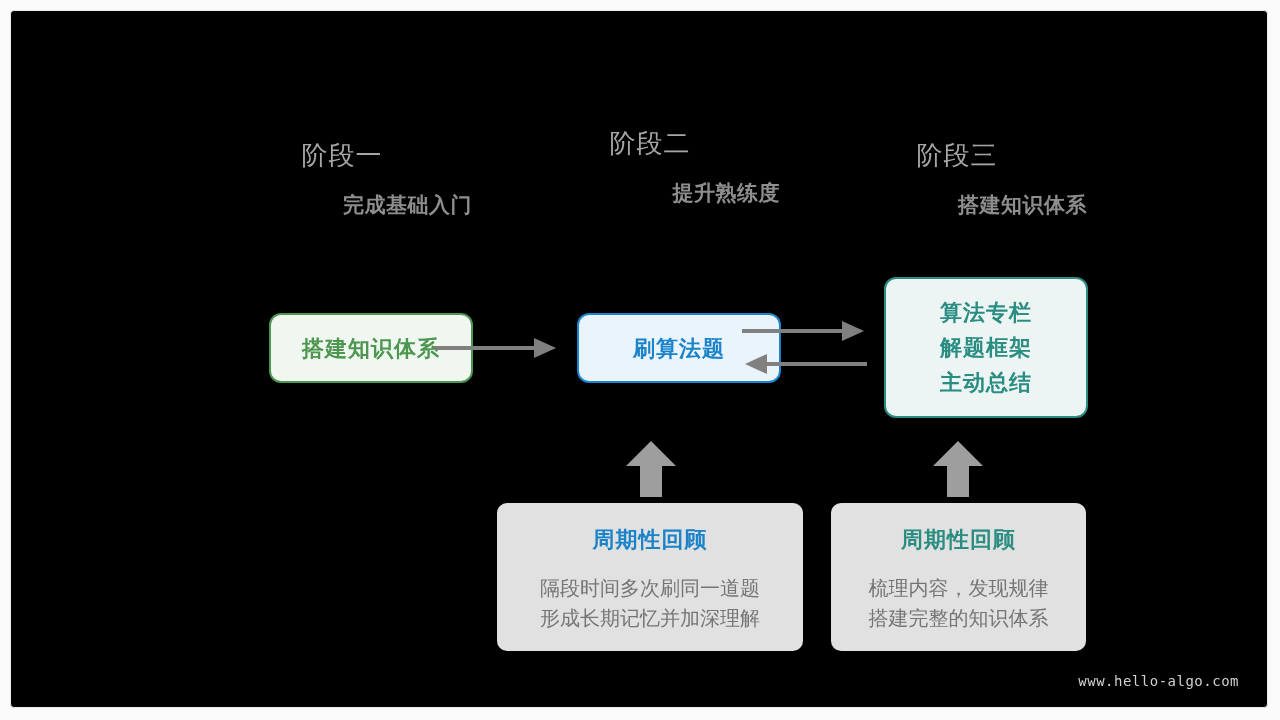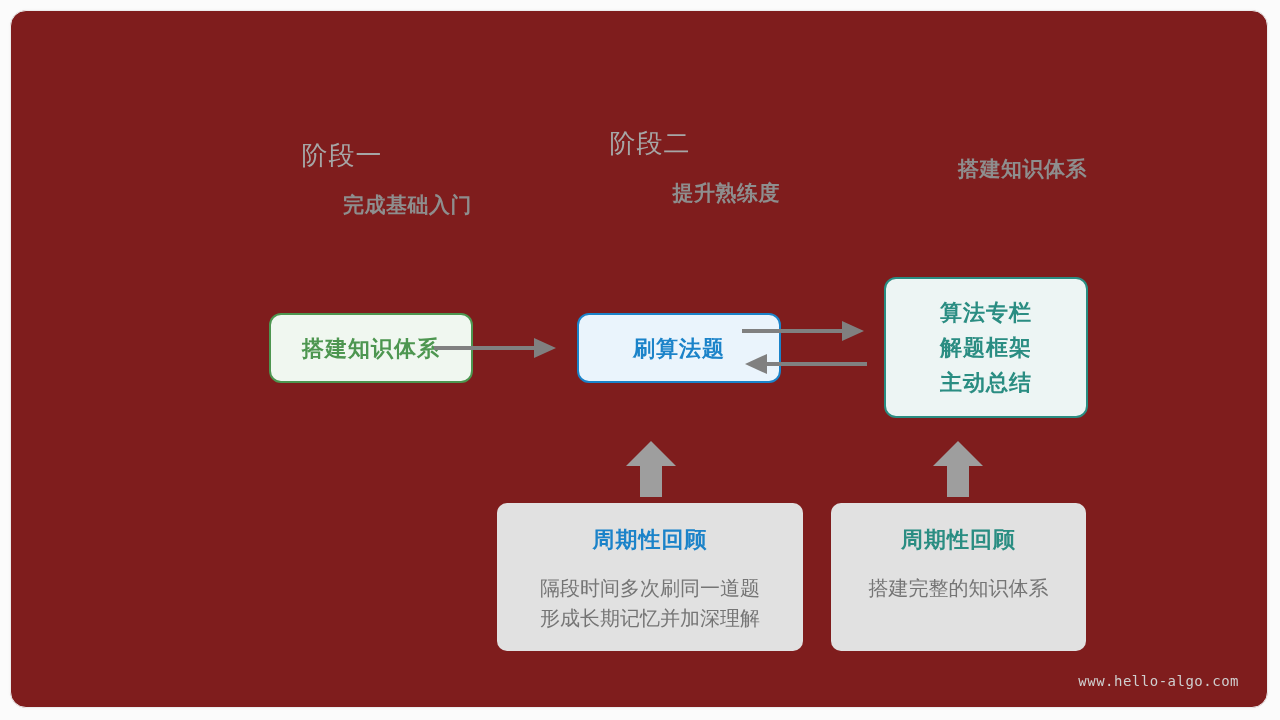--- a/index.html
+++ b/index.html
@@ -21,9 +21,9 @@
     top: 10px;
     width: 1258px;
     height: 698px;
-    background: #7f1d1d;
+    background: #000000;
     border: 1px solid #ececec;
-    border-radius: 16px;
+    border-radius: 4px;
     box-sizing: border-box;
     box-shadow: 0 0 3px rgba(0,0,0,0.035);
   }

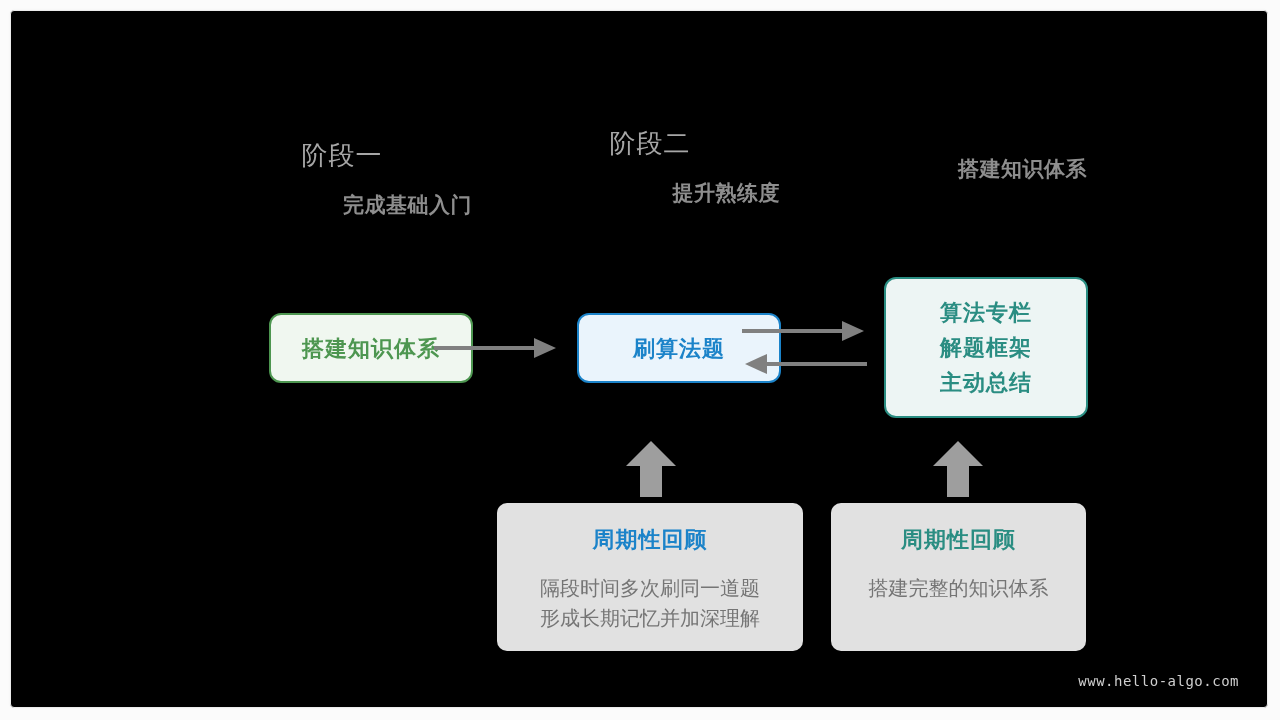--- a/index.html
+++ b/index.html
@@ -156,6 +156,7 @@
   </div>
 
   <div class="stage" style="left:816px; top:126px;">
+    <div class="stage-name">阶段三</div>
     <div class="stage-goal">搭建知识体系</div>
   </div>
 

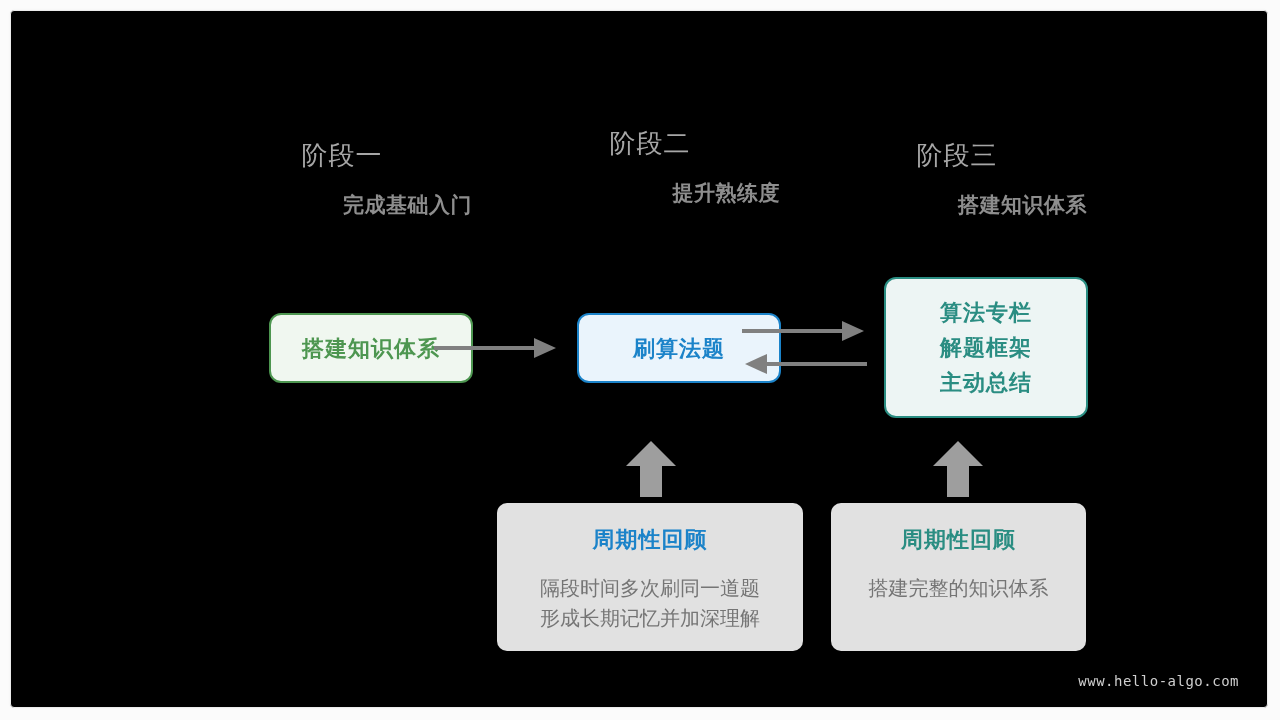--- a/index.html
+++ b/index.html
@@ -185,6 +185,7 @@
   <div class="note" id="note-summary">
     <div class="note-title">周期性回顾</div>
     <div class="note-body">
+      <div>梳理内容，发现规律</div>
       <div>搭建完整的知识体系</div>
     </div>
   </div>

